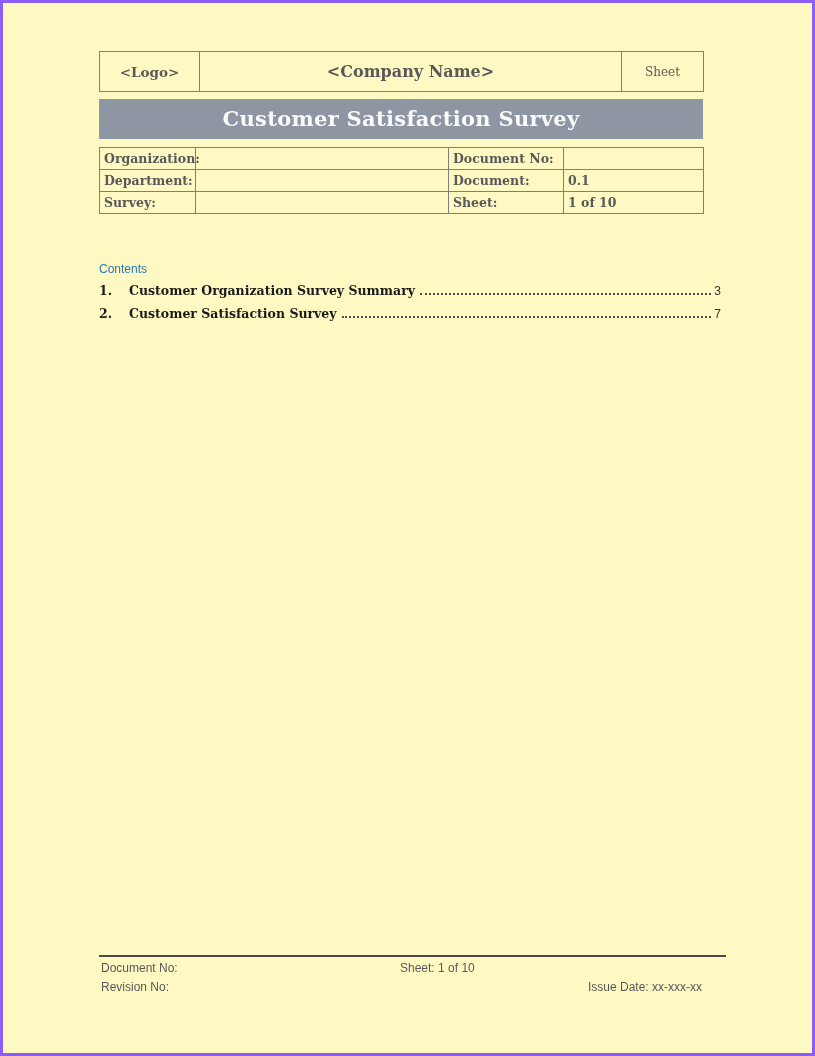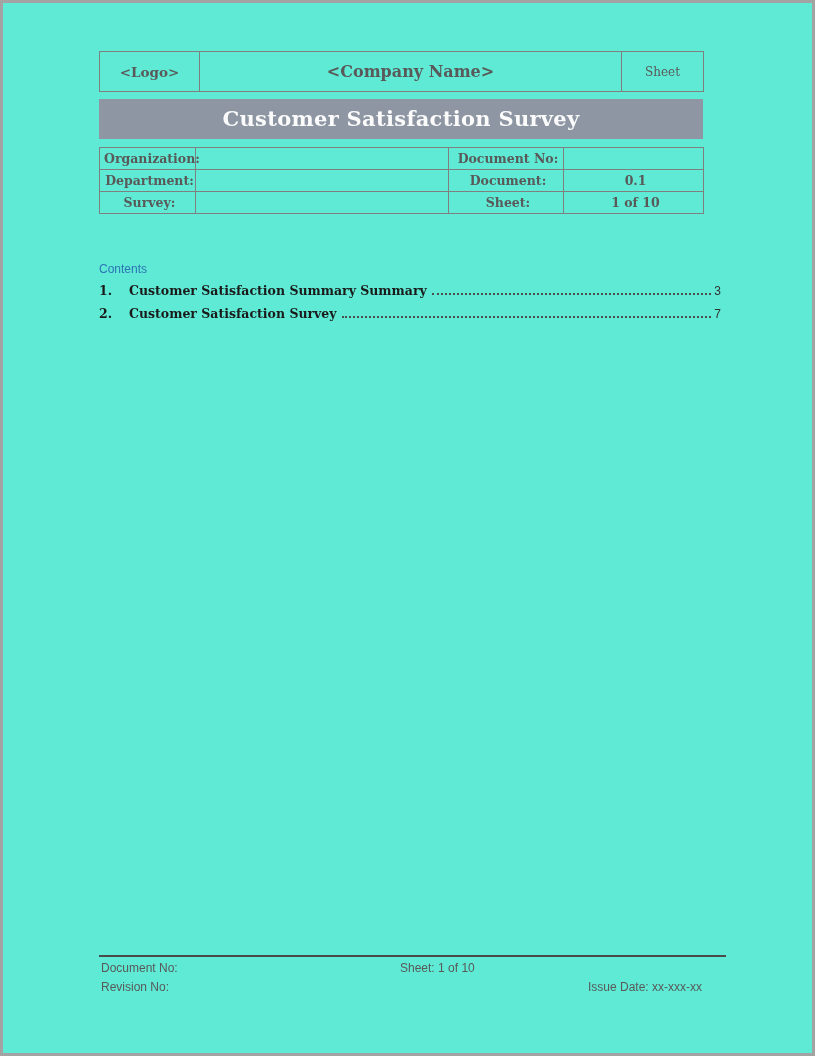--- a/index.html
+++ b/index.html
@@ -8,7 +8,7 @@
 
   .page {
     position: absolute; left: 0; top: 0; width: 815px; height: 1056px;
-    background: #5eead4; border: 3px solid #a3a3a3; overflow: hidden;
+    background: #fef9c3; border: 3px solid #8b5cf6; overflow: hidden;
   }
 
   

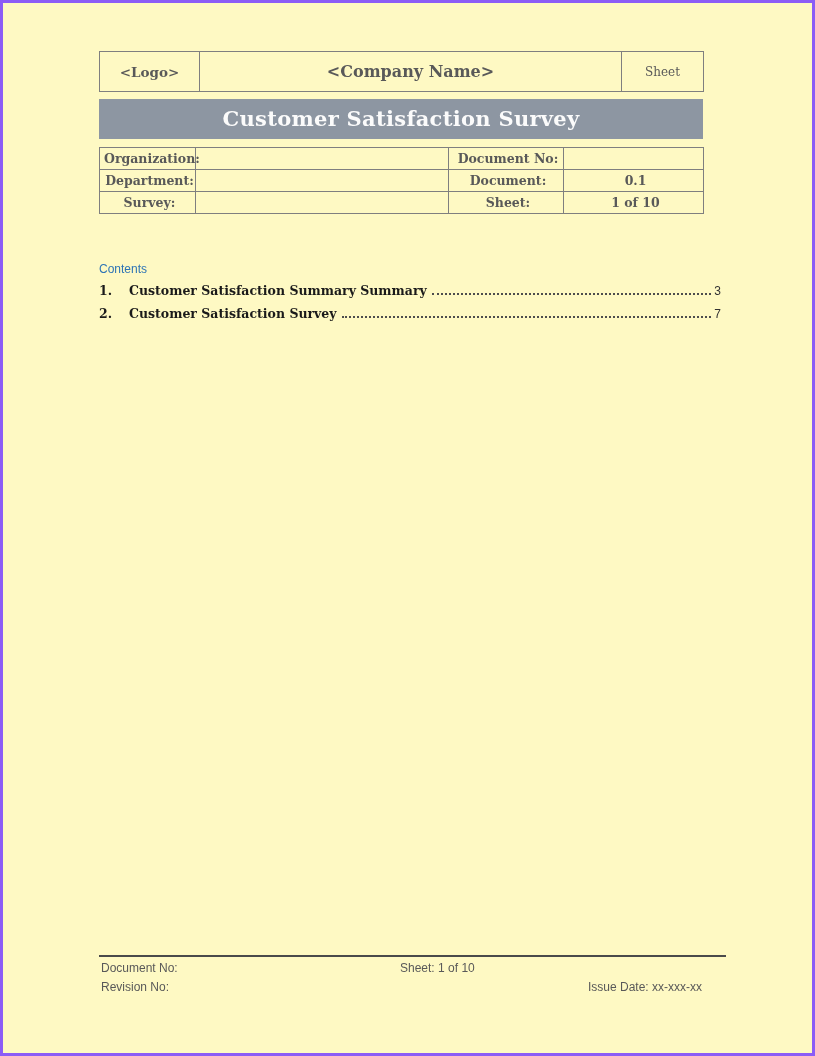--- a/index.html
+++ b/index.html
@@ -38,7 +38,7 @@
   }
   .info-table td {
     border: 1px solid #7f7f7f; height: 22px; vertical-align: middle;
-    font-weight: bold; font-size: 12.5px; color: #595959; padding-left: 4px; text-align: center;
+    font-weight: bold; font-size: 12.5px; color: #595959; padding-left: 4px;
   }
   .col-label1 { width: 96px; }
   .col-value1 { width: 253px; }

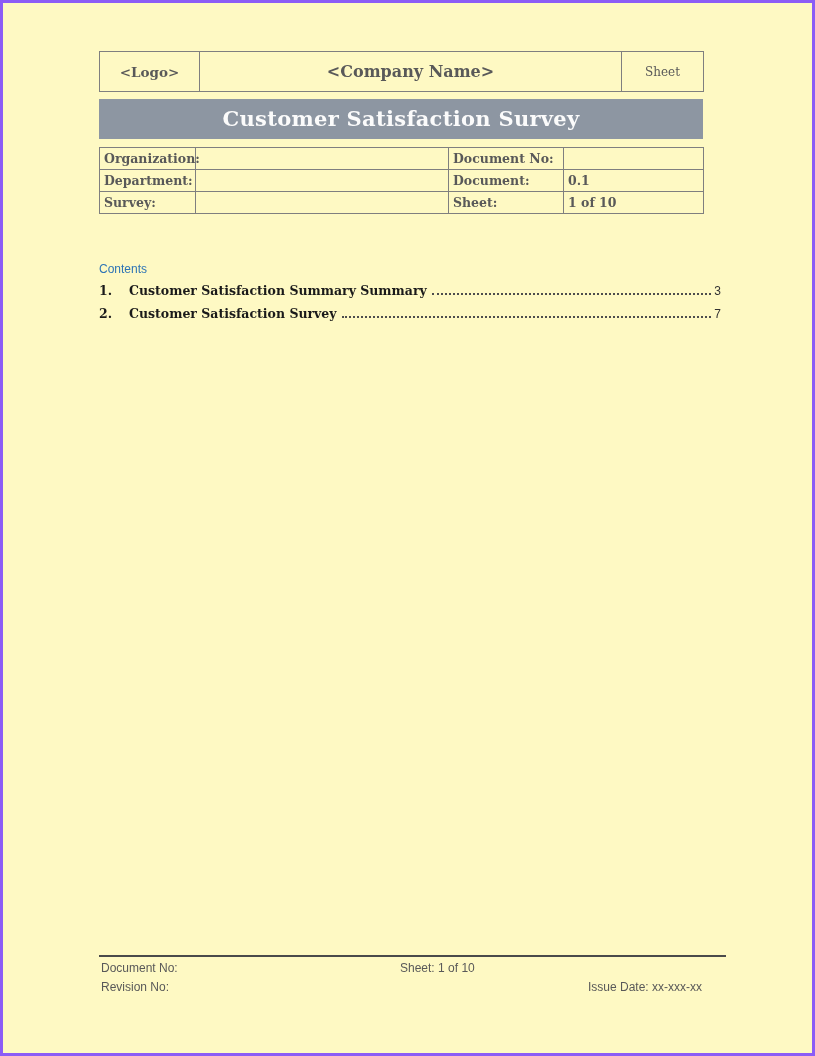--- a/index.html
+++ b/index.html
@@ -126,7 +126,7 @@
 
     <div class="toc-entry">
       <span class="toc-num">1.</span>
-      <span class="toc-title">Customer Satisfaction Summary Summary</span>
+      <span class="toc-title">Customer Organization Survey Summary</span>
       <span class="toc-leader"></span>
       <span class="toc-page">3</span>
     </div>

